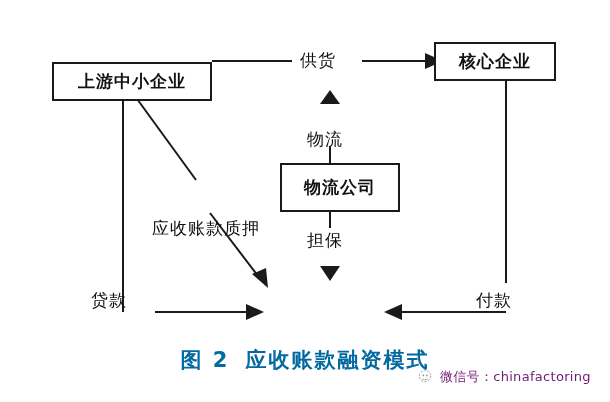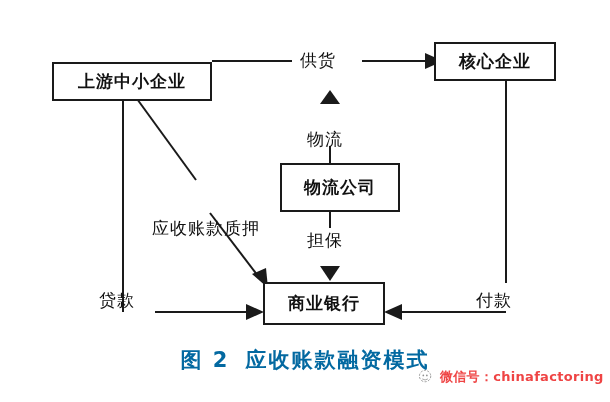--- a/index.html
+++ b/index.html
@@ -65,7 +65,7 @@
   #label-logistics { left: 307px; top: 110px; font-size: 17px; margin-top: 18px; }
   #label-guarantee { left: 307px; top: 229px; font-size: 17px; text-align: right; }
   #label-ar-pledge { left: 152px; top: 181px; font-size: 17px; margin-top: 36px; }
-  #label-loan { left: 99px; top: 289px; font-size: 17px; }
+  #label-loan { left: 91px; top: 289px; font-size: 17px; }
   #label-payment { left: 476px; top: 289px; font-size: 17px; }
 
   #figure-caption {

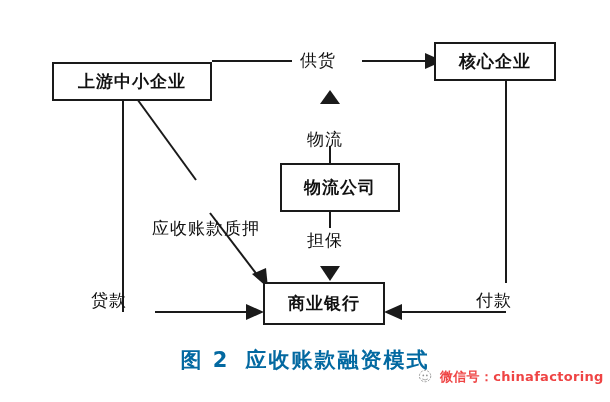--- a/index.html
+++ b/index.html
@@ -147,9 +147,6 @@
     <span>核心企业</span>
   </div>
 
-  <div class="node-box" id="node-commercial-bank">
-    <span>商业银行</span>
-  </div>
 
   <div class="edge-label" id="label-supply">供货</div>
 

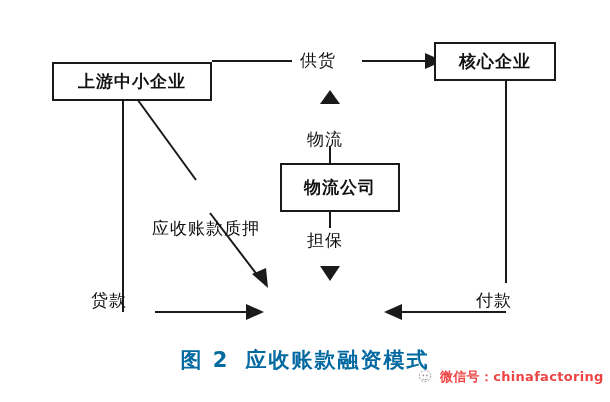--- a/index.html
+++ b/index.html
@@ -92,7 +92,7 @@
     font-size: 13px;
     letter-spacing: 0.3px;
   }
-  #watermark .wm-text { color: #ef4444; font-weight: bold; }
+  #watermark .wm-text { color: #701a75; }
   #wechat-logo {
     width: 17px; height: 17px;
     flex: 0 0 auto;

